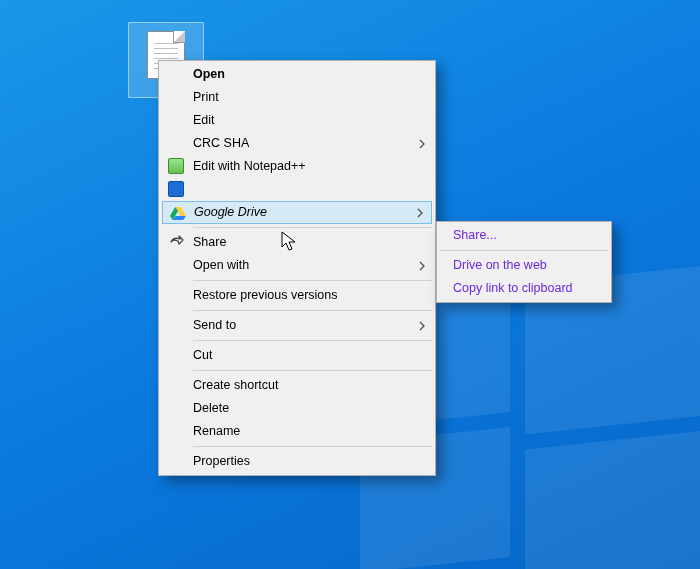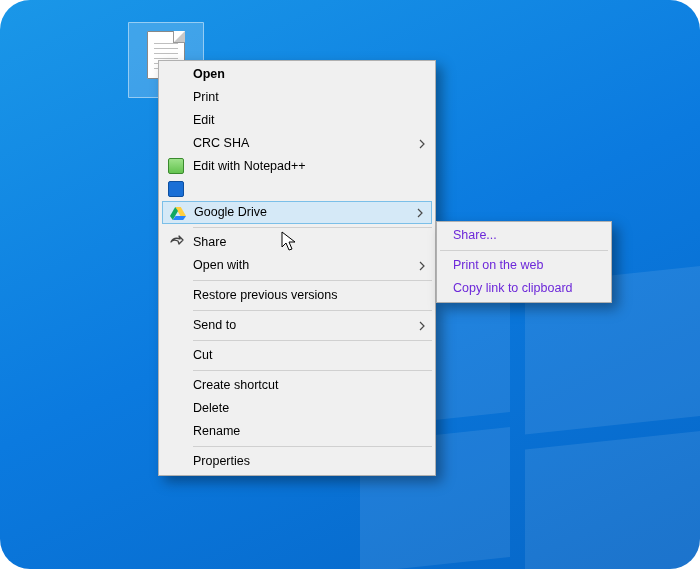--- a/index.html
+++ b/index.html
@@ -14,7 +14,6 @@
   .desktop {
     position: absolute; inset: 0;
     background: linear-gradient(155deg, #1a97e8 0%, #0b7adf 50%, #0666c7 100%);
-    border-radius: 30px;
   }
   
   .winlogo {

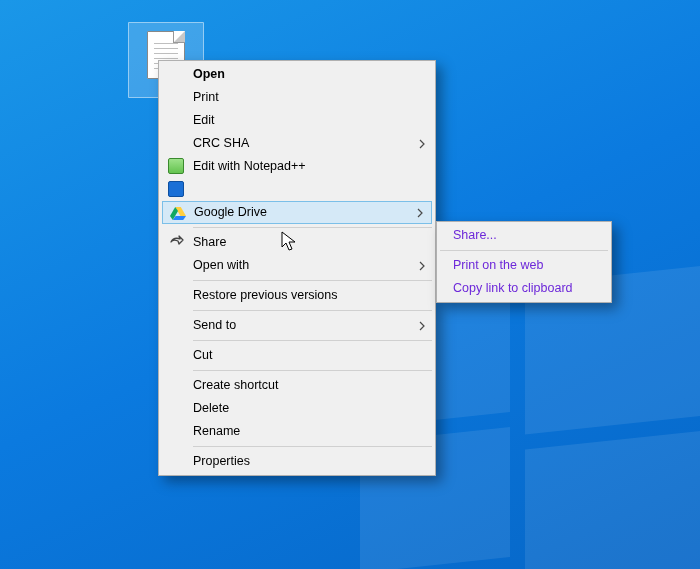--- a/index.html
+++ b/index.html
@@ -88,7 +88,7 @@
     white-space: nowrap;
   }
   .context-menu.sub .item { padding-left: 14px; color: #6d28d9; }
-  .item.highlight { background: #d5e9f7; border: 1px solid #7bbfe8; margin: 0 1px; padding-left: 31px; padding-right: 23px; height: 23px; line-height: 21px; }
+  .item.highlight { background: #d5e9f7; border: 1px solid #7bbfe8; margin: 0 1px; padding-left: 31px; padding-right: 23px; height: 23px; line-height: 21px; font-style: italic; }
   .item.bold { font-weight: 700; }
   .item .arrow {
     position: absolute; right: 8px; top: 0; height: 100%;

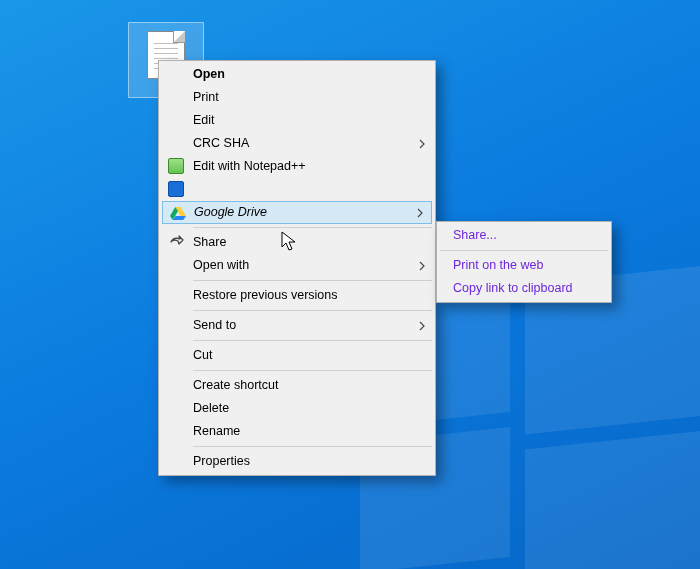--- a/index.html
+++ b/index.html
@@ -249,7 +249,7 @@
     </div>
     <div class="sep"></div>
     <div class="item">
-      <span>Print on the web</span>
+      <span>Drive on the web</span>
     </div>
     <div class="item">
       <span>Copy link to clipboard</span>

